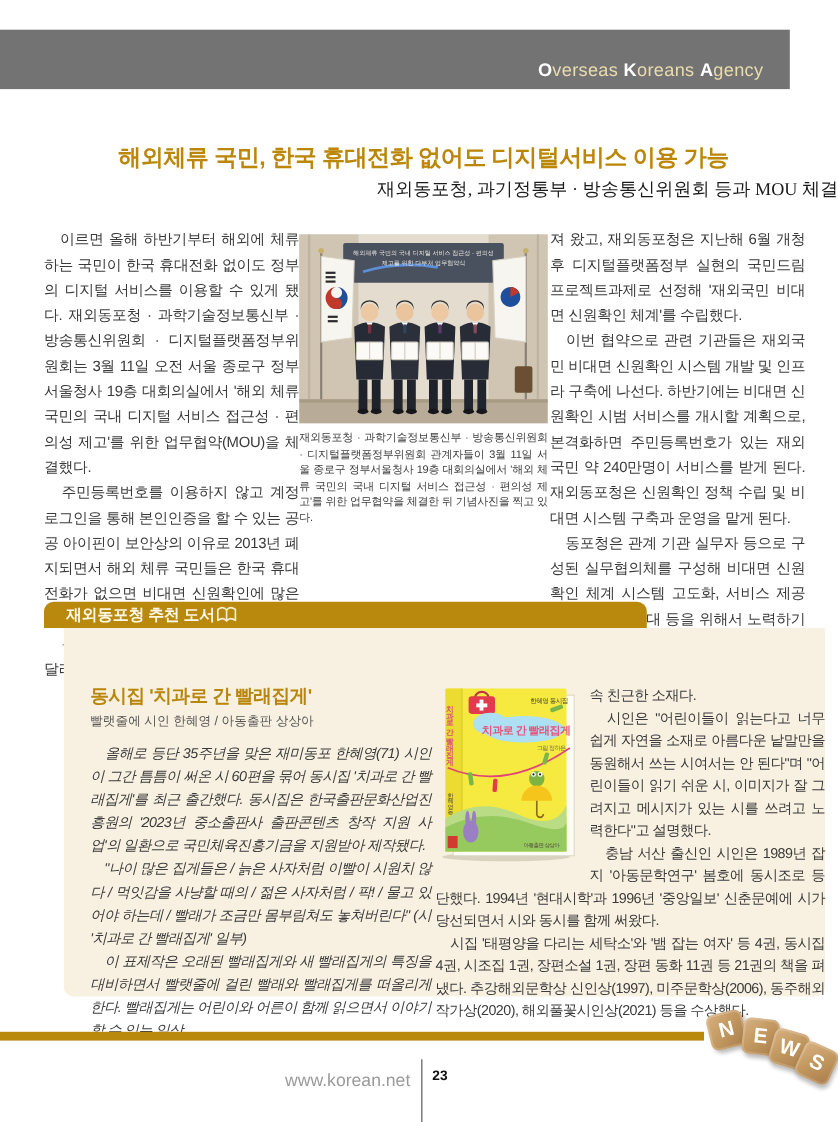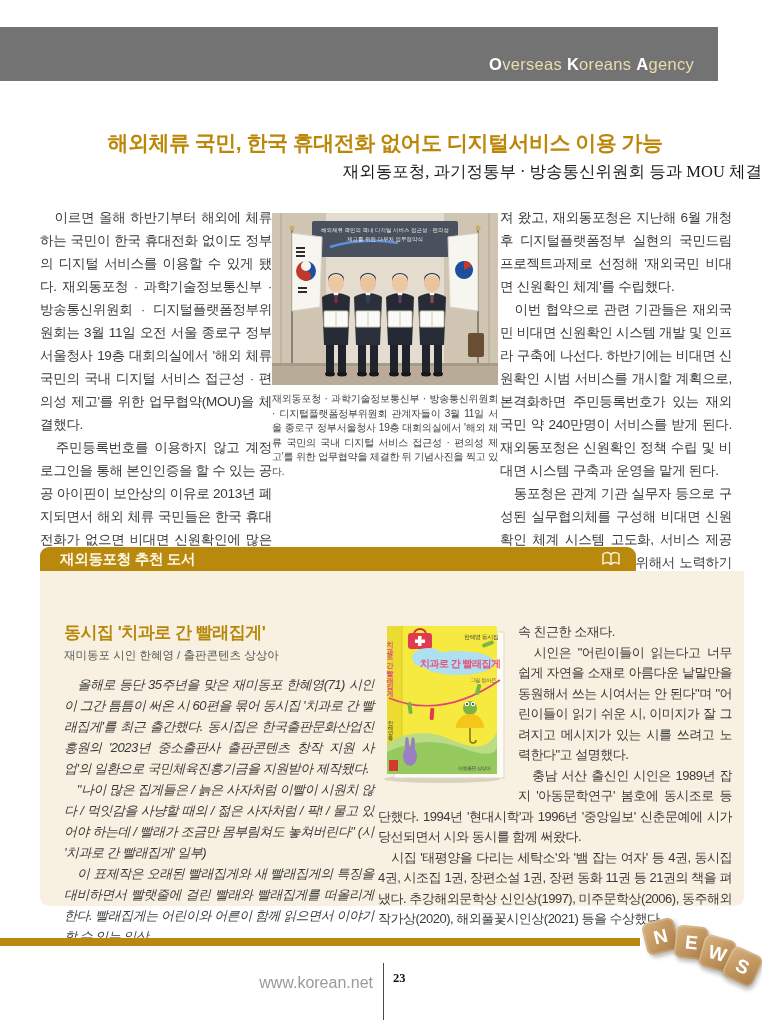--- a/index.html
+++ b/index.html
@@ -28,8 +28,8 @@
     word-break:break-all;color:#3c3c3c;letter-spacing:-0.2px;}
   
   .book-box{position:absolute;left:40px;top:547px;width:692px;height:359px;}
-  .box-header{position:absolute;left:0;top:0;width:596px;height:24px;background:#b8890d;
-    border-radius:9px 9px 0 0;display:flex;align-items:center;justify-content:space-between;
+  .box-header{position:absolute;left:0;top:0;width:548px;height:24px;background:#b8890d;
+    border-radius:9px 9px 0 0;display:flex;align-items:center;
     padding:0 14px 0 20px;box-sizing:border-box;}
   .box-header-title{font-size:14.5px;font-weight:bold;color:#fdf7e6;letter-spacing:-0.3px;}
   .box-body{position:absolute;left:0;top:24px;width:692px;height:335px;background:#f8f1e1;

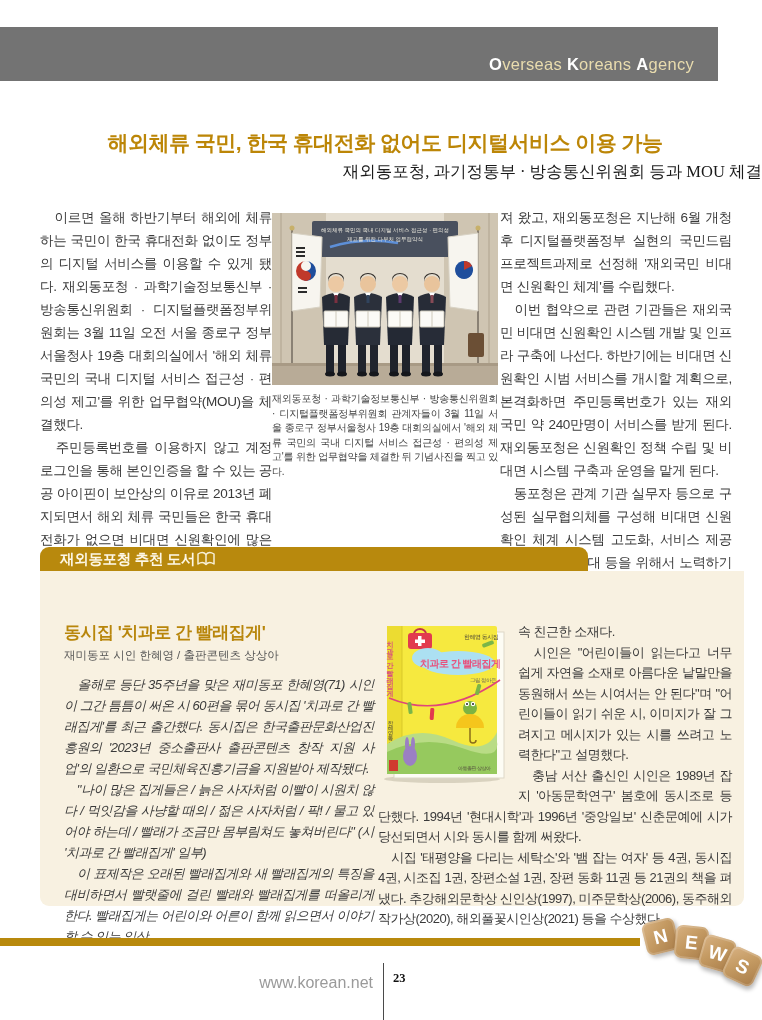--- a/index.html
+++ b/index.html
@@ -32,8 +32,8 @@
     border-radius:9px 9px 0 0;display:flex;align-items:center;
     padding:0 14px 0 20px;box-sizing:border-box;}
   .box-header-title{font-size:14.5px;font-weight:bold;color:#fdf7e6;letter-spacing:-0.3px;}
-  .box-body{position:absolute;left:0;top:24px;width:692px;height:335px;background:#f8f1e1;
-    border-radius:0 0 9px 9px;padding-left:12px;}
+  .box-body{position:absolute;left:18px;top:24px;width:692px;height:335px;background:#f8f1e1;
+    border-radius:0 0 9px 9px;}
   .book-title{position:absolute;left:24px;top:50px;margin:0;font-size:17px;font-weight:bold;
     color:#b8860b;letter-spacing:-0.5px;}
   .book-byline{position:absolute;left:24px;top:77px;font-size:11.5px;color:#555;}

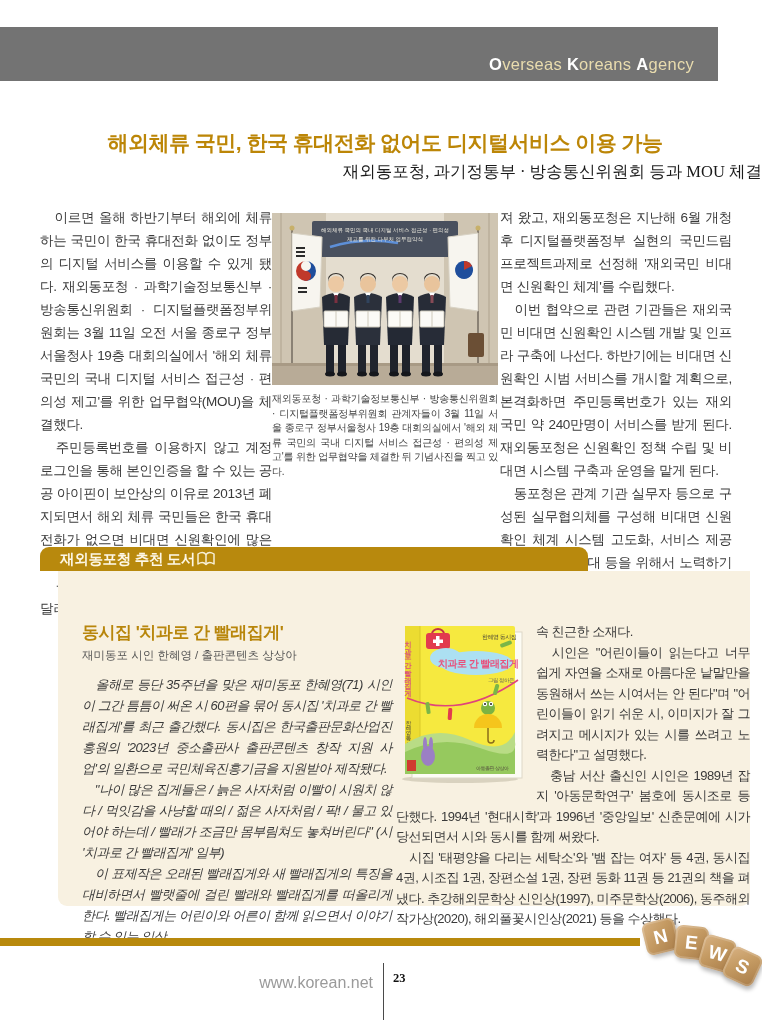--- a/index.html
+++ b/index.html
@@ -185,7 +185,7 @@
     </div>
     <div class="box-body">
       <h3 class="book-title">동시집 '치과로 간 빨래집게'</h3>
-      <div class="book-byline">재미동포 시인 한혜영 / 출판콘텐츠 상상아</div>
+      <div class="book-byline">빨랫줄에 시인 한혜영 / 아동출판 상상아</div>
 
       <div class="bcol bcol-left">　올해로 등단 35주년을 맞은 재미동포 한혜영(71) 시인이 그간 틈틈이 써온 시 60편을 묶어 동시집 '치과로 간 빨래집게'를 최근 출간했다. 동시집은 한국출판문화산업진흥원의 '2023년 중소출판사 출판콘텐츠 창작 지원 사업'의 일환으로 국민체육진흥기금을 지원받아 제작됐다.
 　"나이 많은 집게들은 / 늙은 사자처럼 이빨이 시원치 않다 / 먹잇감을 사냥할 때의 / 젊은 사자처럼 / 팍! / 물고 있어야 하는데 / 빨래가 조금만 몸부림쳐도 놓쳐버린다" (시 '치과로 간 빨래집게' 일부)

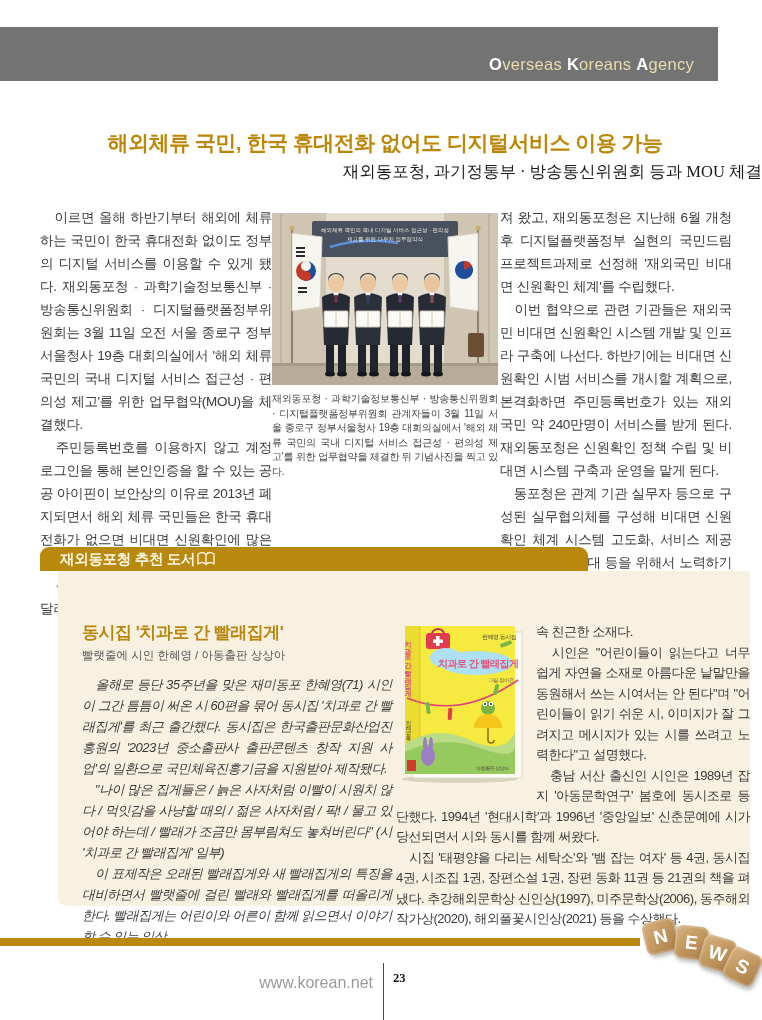--- a/index.html
+++ b/index.html
@@ -58,7 +58,7 @@
   
   .f-site{position:absolute;right:389px;top:974px;font-size:16px;color:#9a9a9a;}
   .f-line{position:absolute;left:383px;top:963px;width:1px;height:57px;background:#4a4a4a;}
-  .f-page{position:absolute;left:393px;top:971px;font-size:12.5px;font-weight:bold;color:#111;font-family:Liberation Serif, serif;}
+  .f-page{position:absolute;left:393px;top:971px;font-size:12.5px;font-weight:bold;color:#111;}
 </style>
 </head>
 <body>

